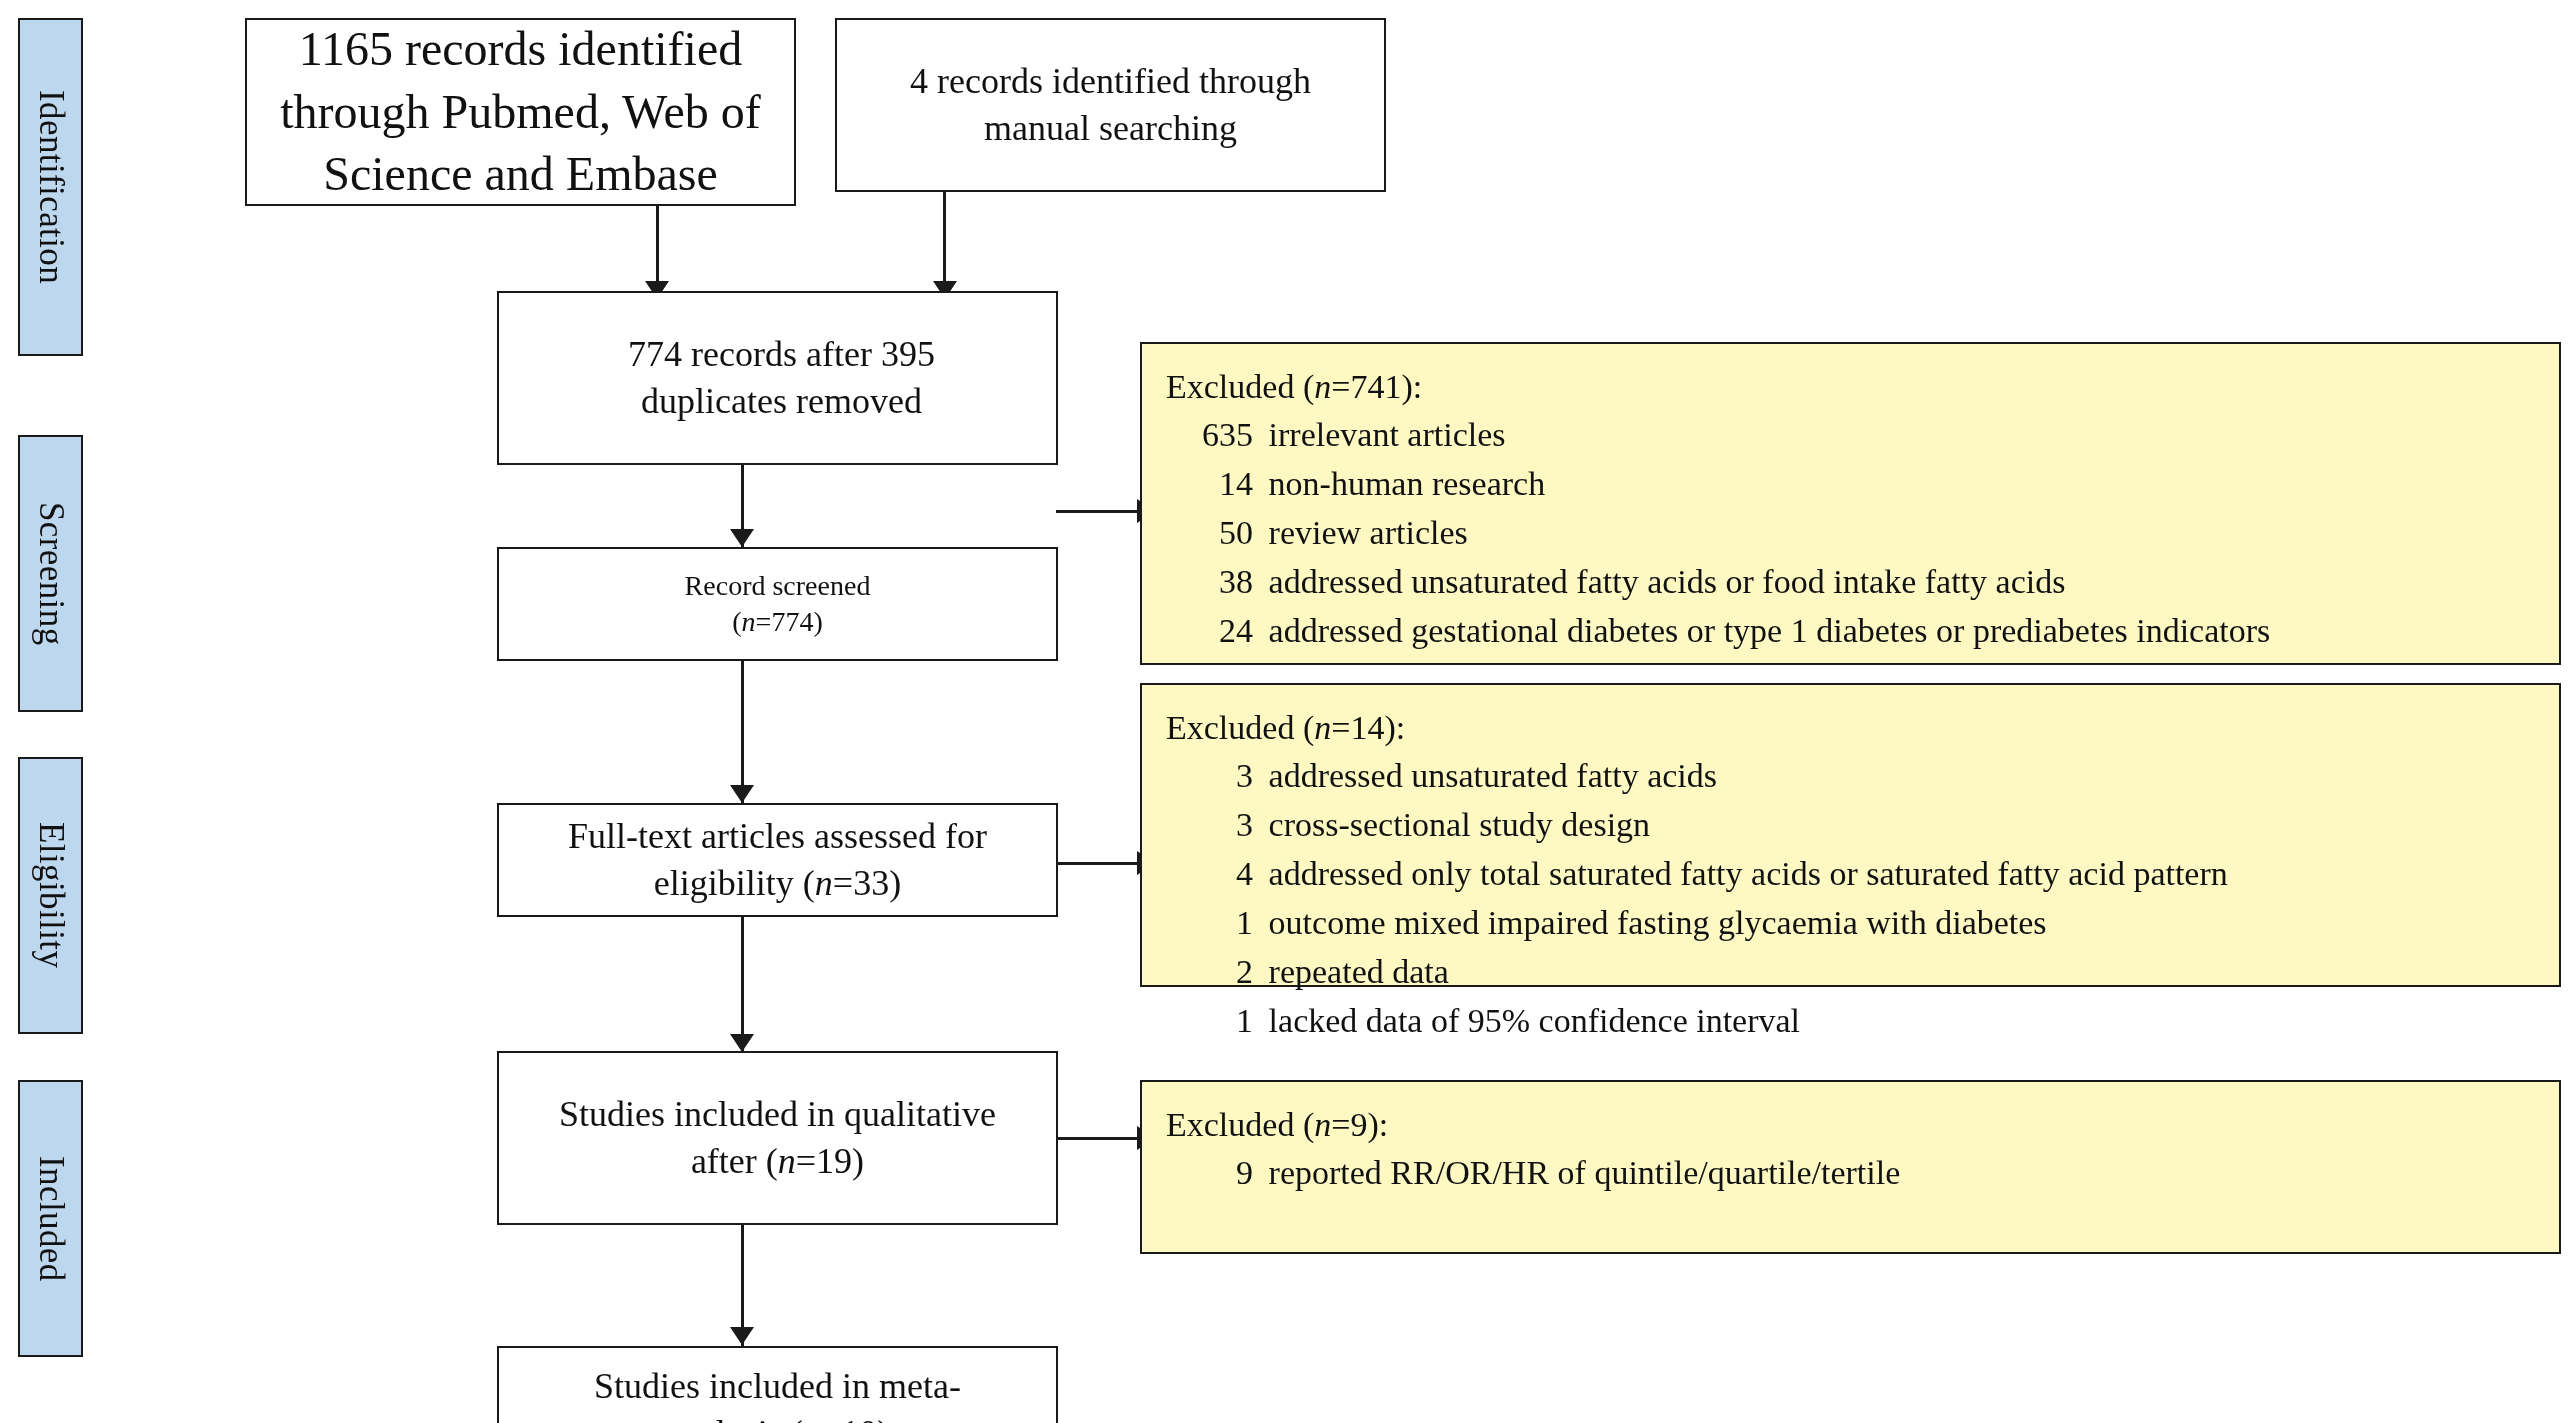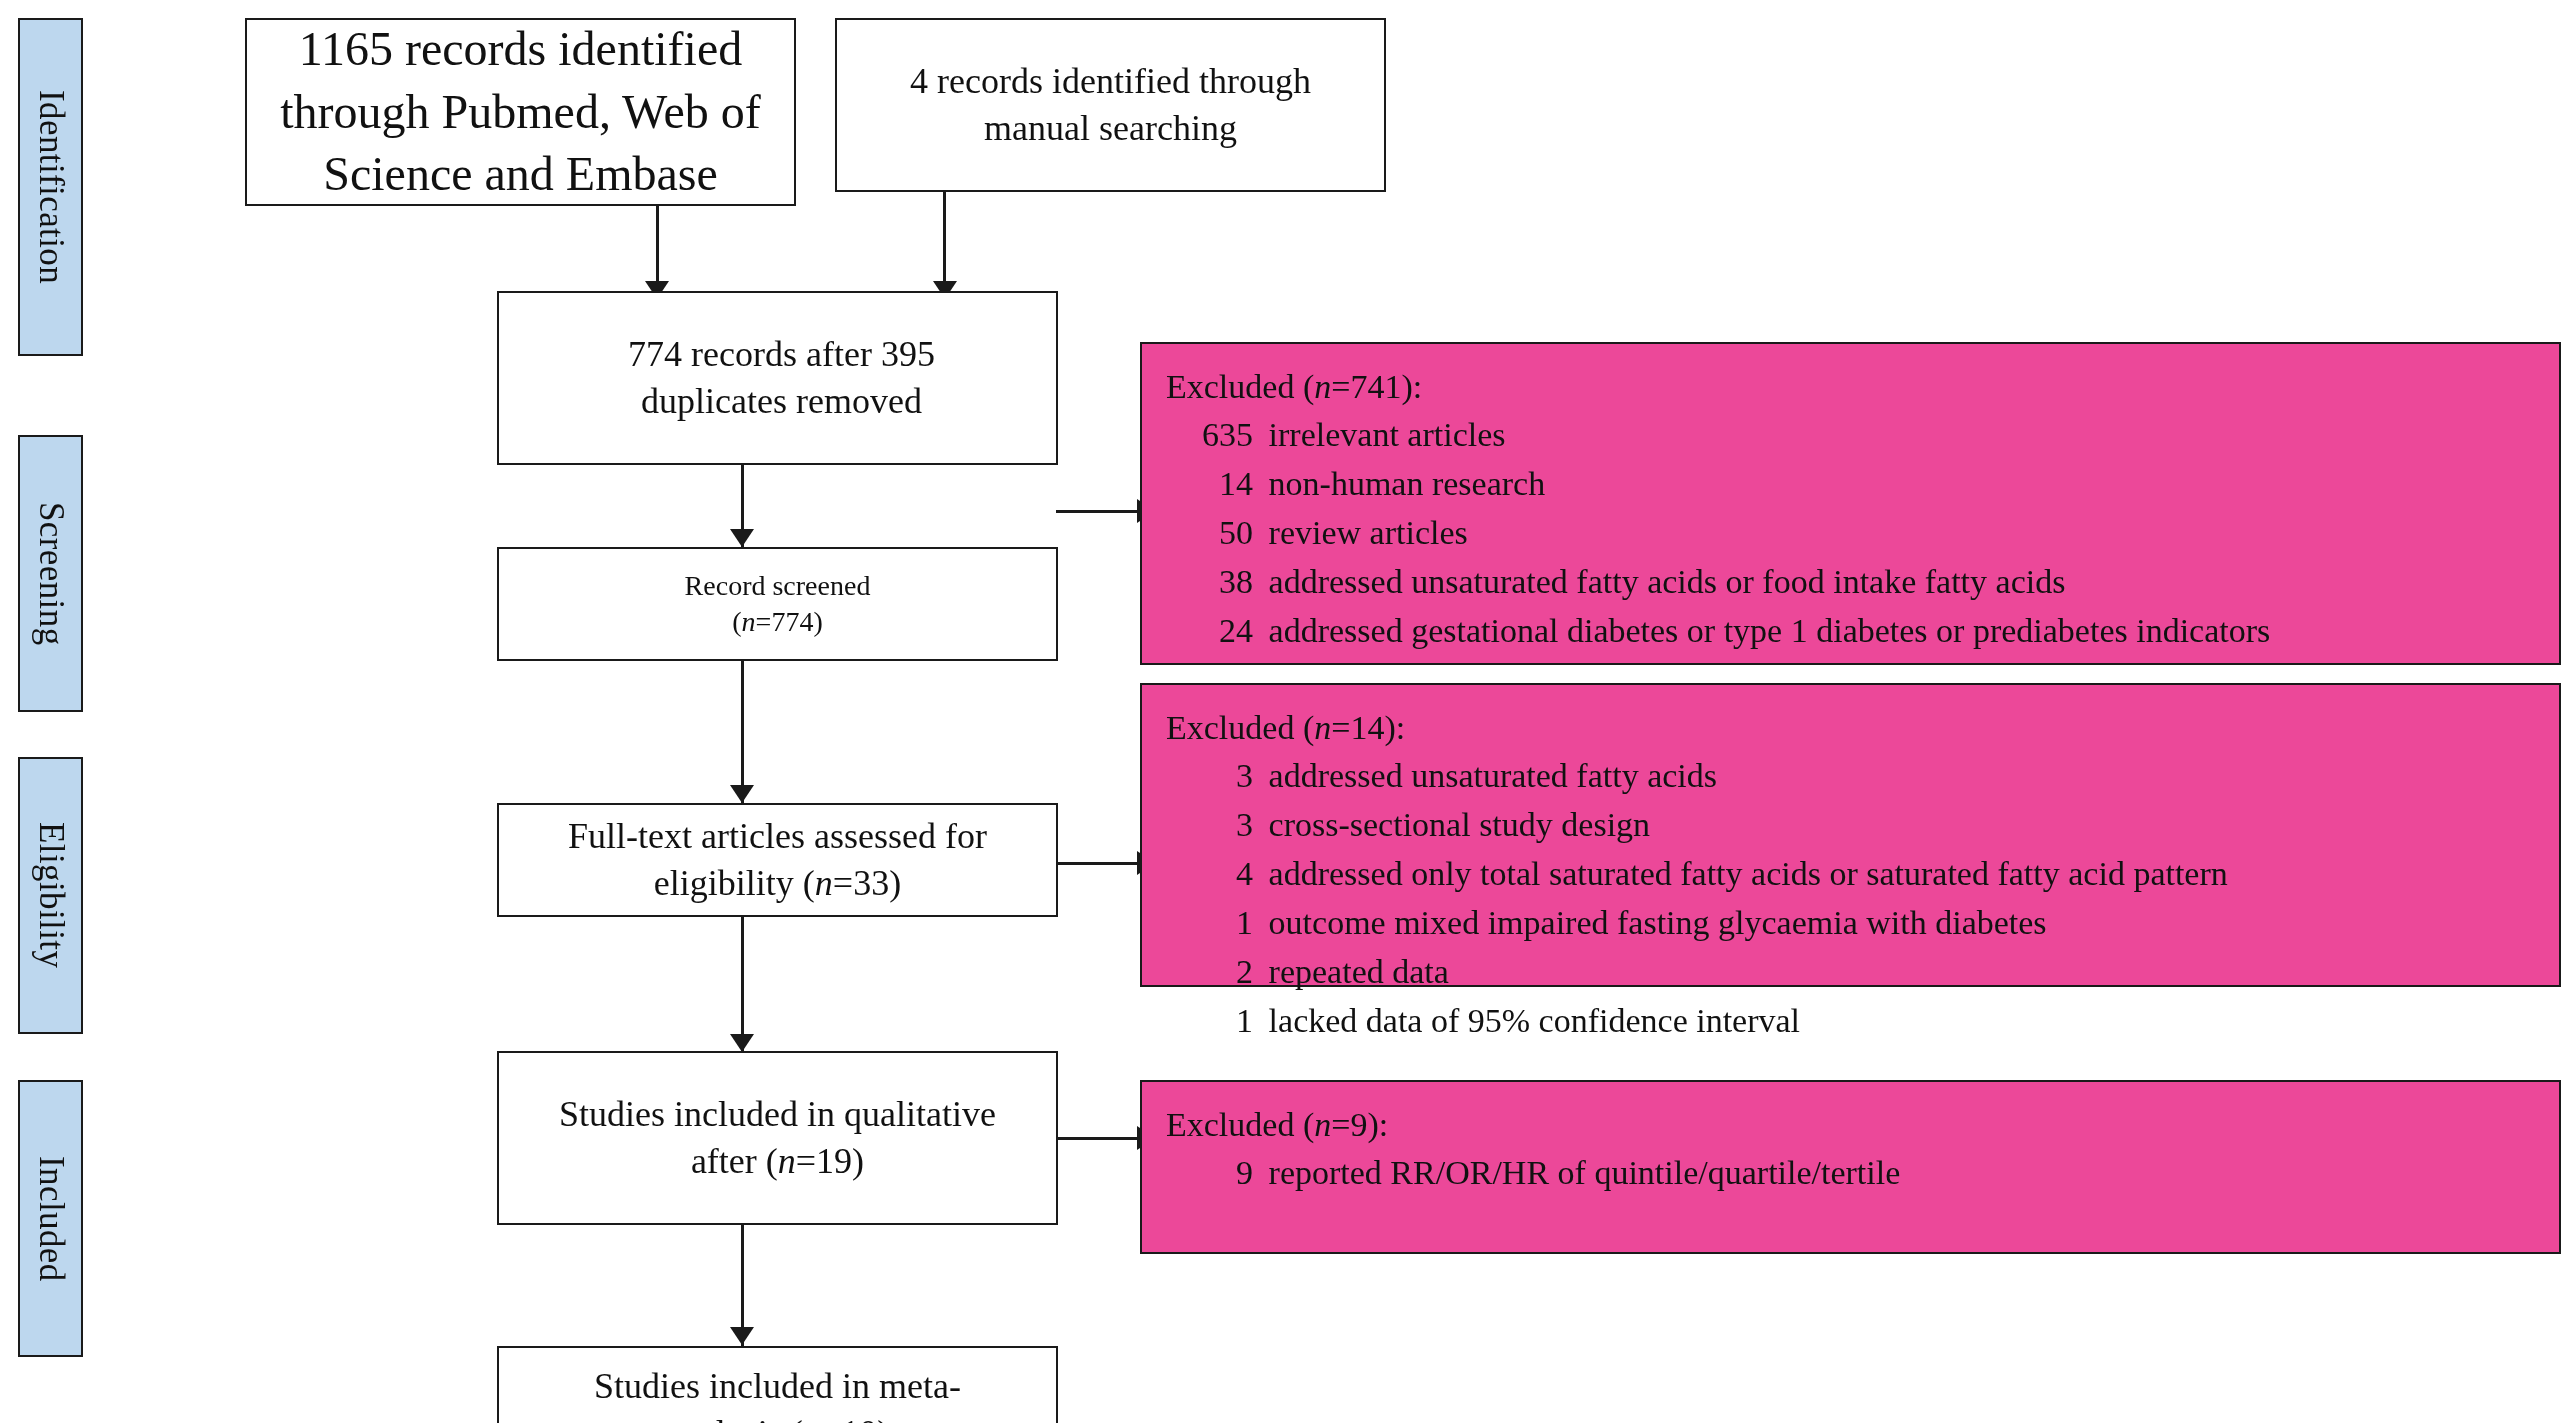--- a/index.html
+++ b/index.html
@@ -17,7 +17,7 @@
   .stage .vtxt{writing-mode:vertical-rl;text-orientation:mixed;
                white-space:nowrap;letter-spacing:0.4px;}
 
-  .exbox{position:absolute;box-sizing:border-box;border:2.1px solid #1a1a1a;background:#ec4899;
+  .exbox{position:absolute;box-sizing:border-box;border:2.1px solid #1a1a1a;background:#fef9c3;
          padding:18.5px 0 12.8px 24px;line-height:1.44;text-align:left;}
   .exhead{display:block;white-space:nowrap;}
   .exrow{display:flex;white-space:nowrap;padding-left:24px;}

